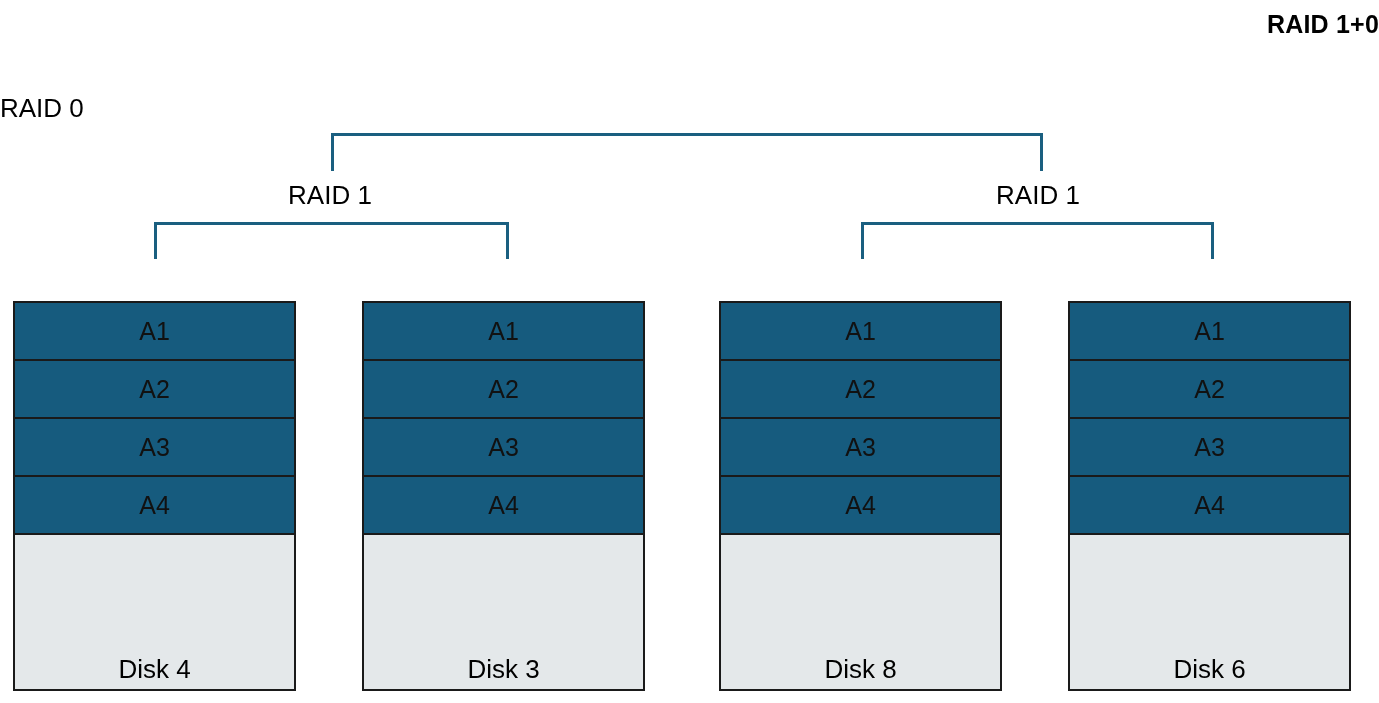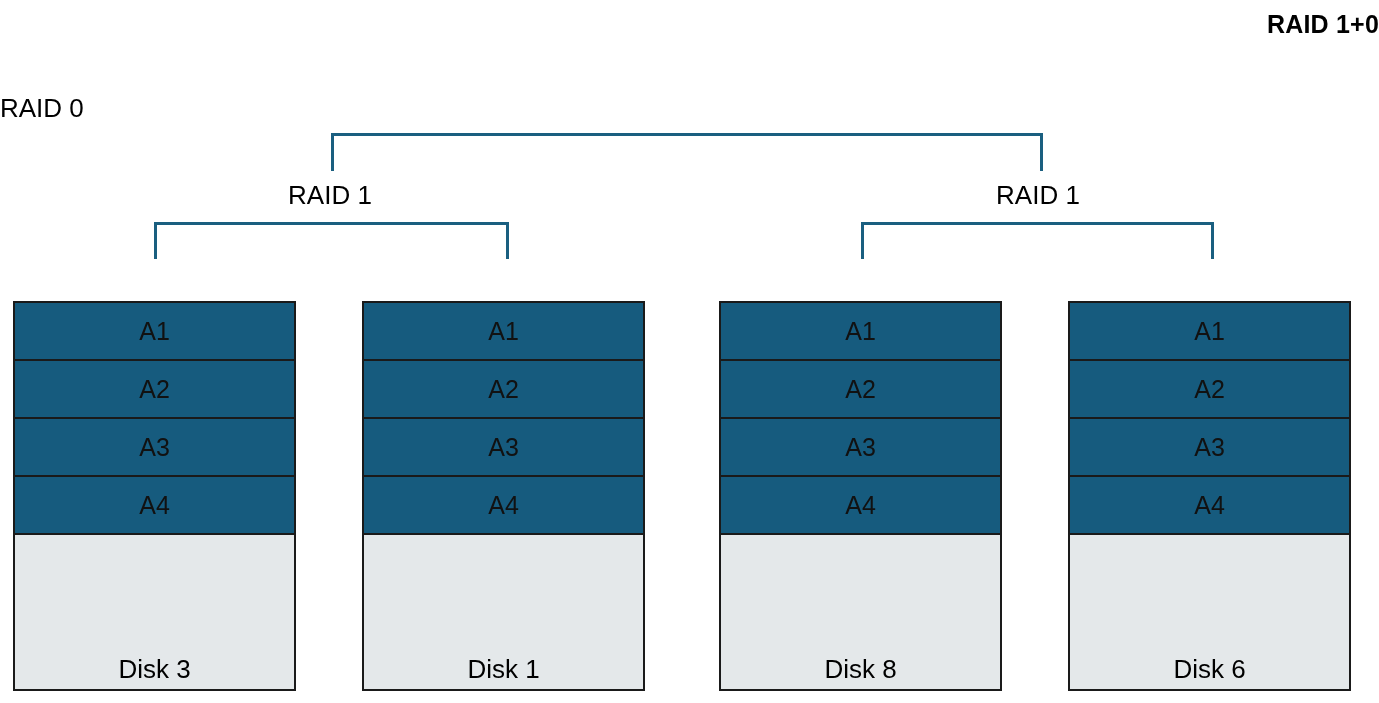--- a/index.html
+++ b/index.html
@@ -150,7 +150,7 @@
   <div class="block">A4</div>
   <div class="block-empty"></div>
 </div>
-<div class="disk-caption" id="caption-0">Disk 3</div>
+<div class="disk-caption" id="caption-0">Disk 4</div>
 
 <div class="disk" id="disk-1">
   <div class="block">A1</div>

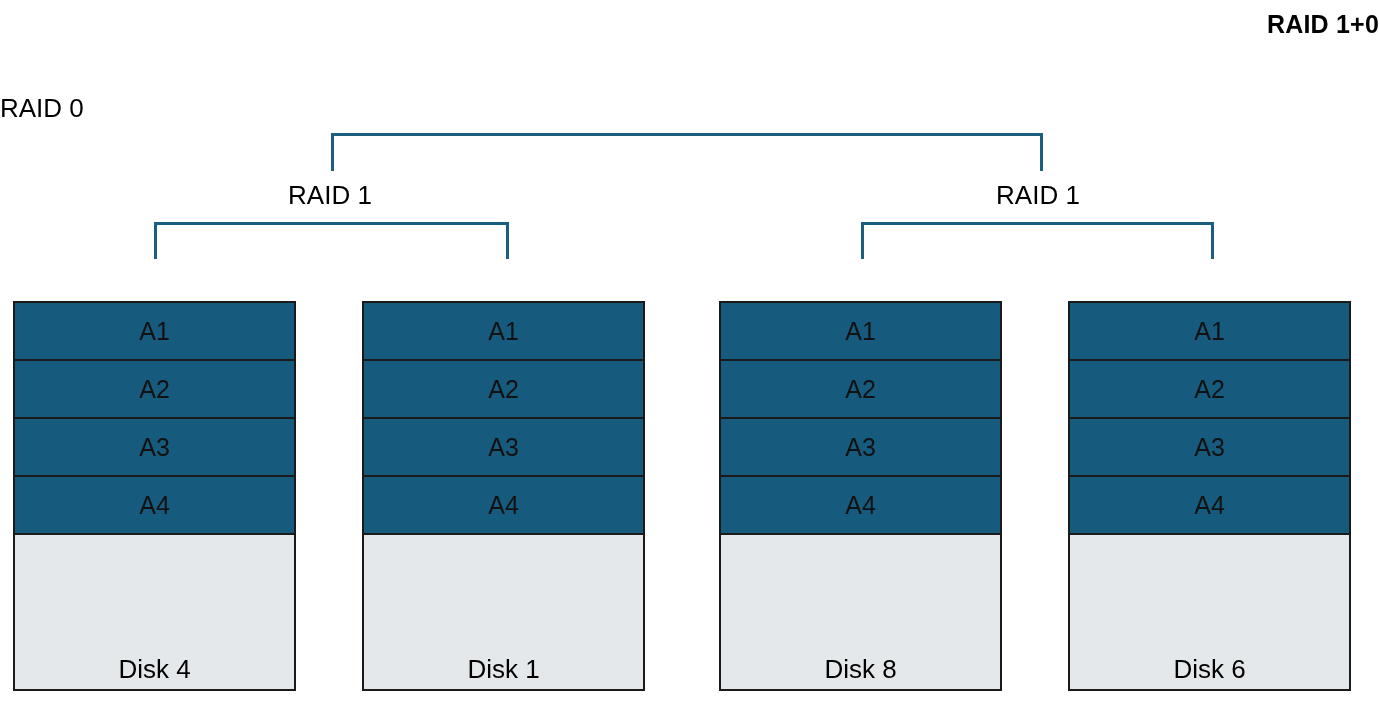--- a/index.html
+++ b/index.html
@@ -159,7 +159,7 @@
   <div class="block">A4</div>
   <div class="block-empty"></div>
 </div>
-<div class="disk-caption" id="caption-1">Disk 1</div>
+<div class="disk-caption" id="caption-1">Disk 3</div>
 
 <div class="disk" id="disk-2">
   <div class="block">A1</div>

